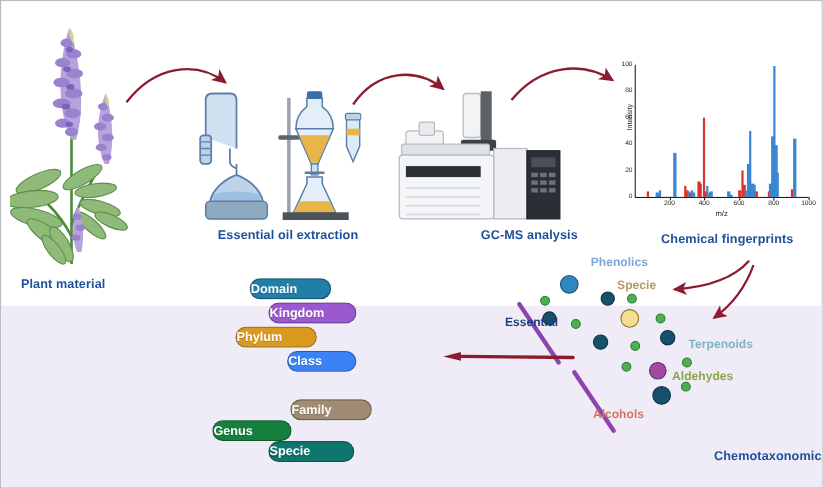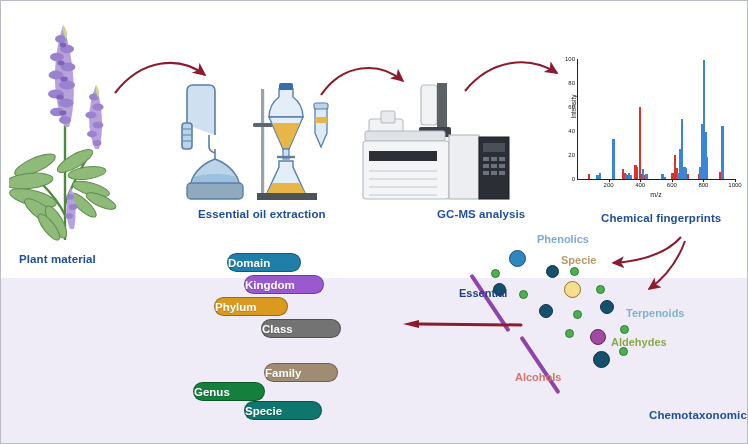--- a/index.html
+++ b/index.html
@@ -330,7 +330,7 @@
       <div class="pill" style="left: 226px; top: 252px; width: 74px; background: rgb(31, 127, 168);">Domain</div>
       <div class="pill" style="left: 243px; top: 274px; width: 80px; background: rgb(155, 89, 208);">Kingdom</div>
       <div class="pill" style="left: 213px; top: 296px; width: 74px; background: rgb(217, 154, 31);">Phylum</div>
-      <div class="pill" style="left: 260px; top: 318px; width: 80px; background: #737373;">Class</div>
+      <div class="pill" style="left: 260px; top: 318px; width: 63px; background: #3b82f6;">Class</div>
       <div class="pill" style="left: 263px; top: 362px; width: 74px; background: rgb(160, 140, 114);">Family</div>
       <div class="pill" style="left: 192px; top: 381px; width: 72px; background: #15803d;">Genus</div>
       <div class="pill" style="left: 243px; top: 400px; width: 78px; background: #0f766e;">Specie</div>

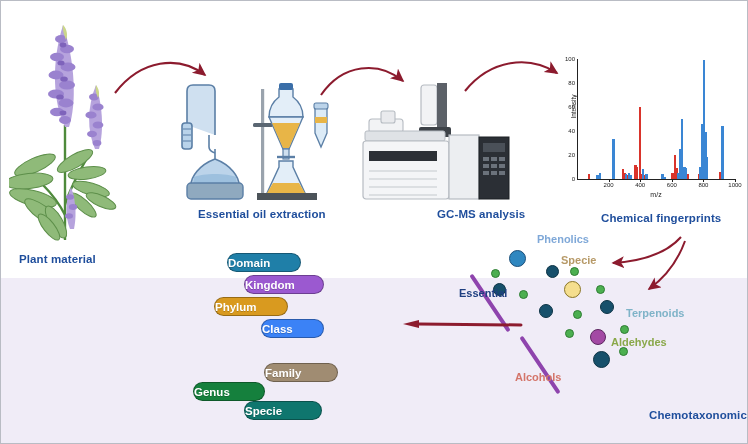--- a/index.html
+++ b/index.html
@@ -318,7 +318,7 @@
       <div class="mlabel" style="left: 458px; top: 286px; color: rgb(31, 63, 128);">Essential</div>
       <div class="mlabel" style="left: 625px; top: 306px; color: rgb(127, 179, 200);">Terpenoids</div>
       <div class="mlabel" style="left: 610px; top: 335px; color: rgb(138, 168, 74);">Aldehydes</div>
-      <div class="mlabel" style="left: 514px; top: 370px; color: rgb(212, 117, 106);">Alcohols</div>
+      <div class="mlabel" style="left: 538px; top: 370px; color: rgb(212, 117, 106);">Alcohols</div>
     </div>
 
   <svg class="abs" style="left:396px;top:312px;" width="126" height="22" viewBox="0 0 126 22">

